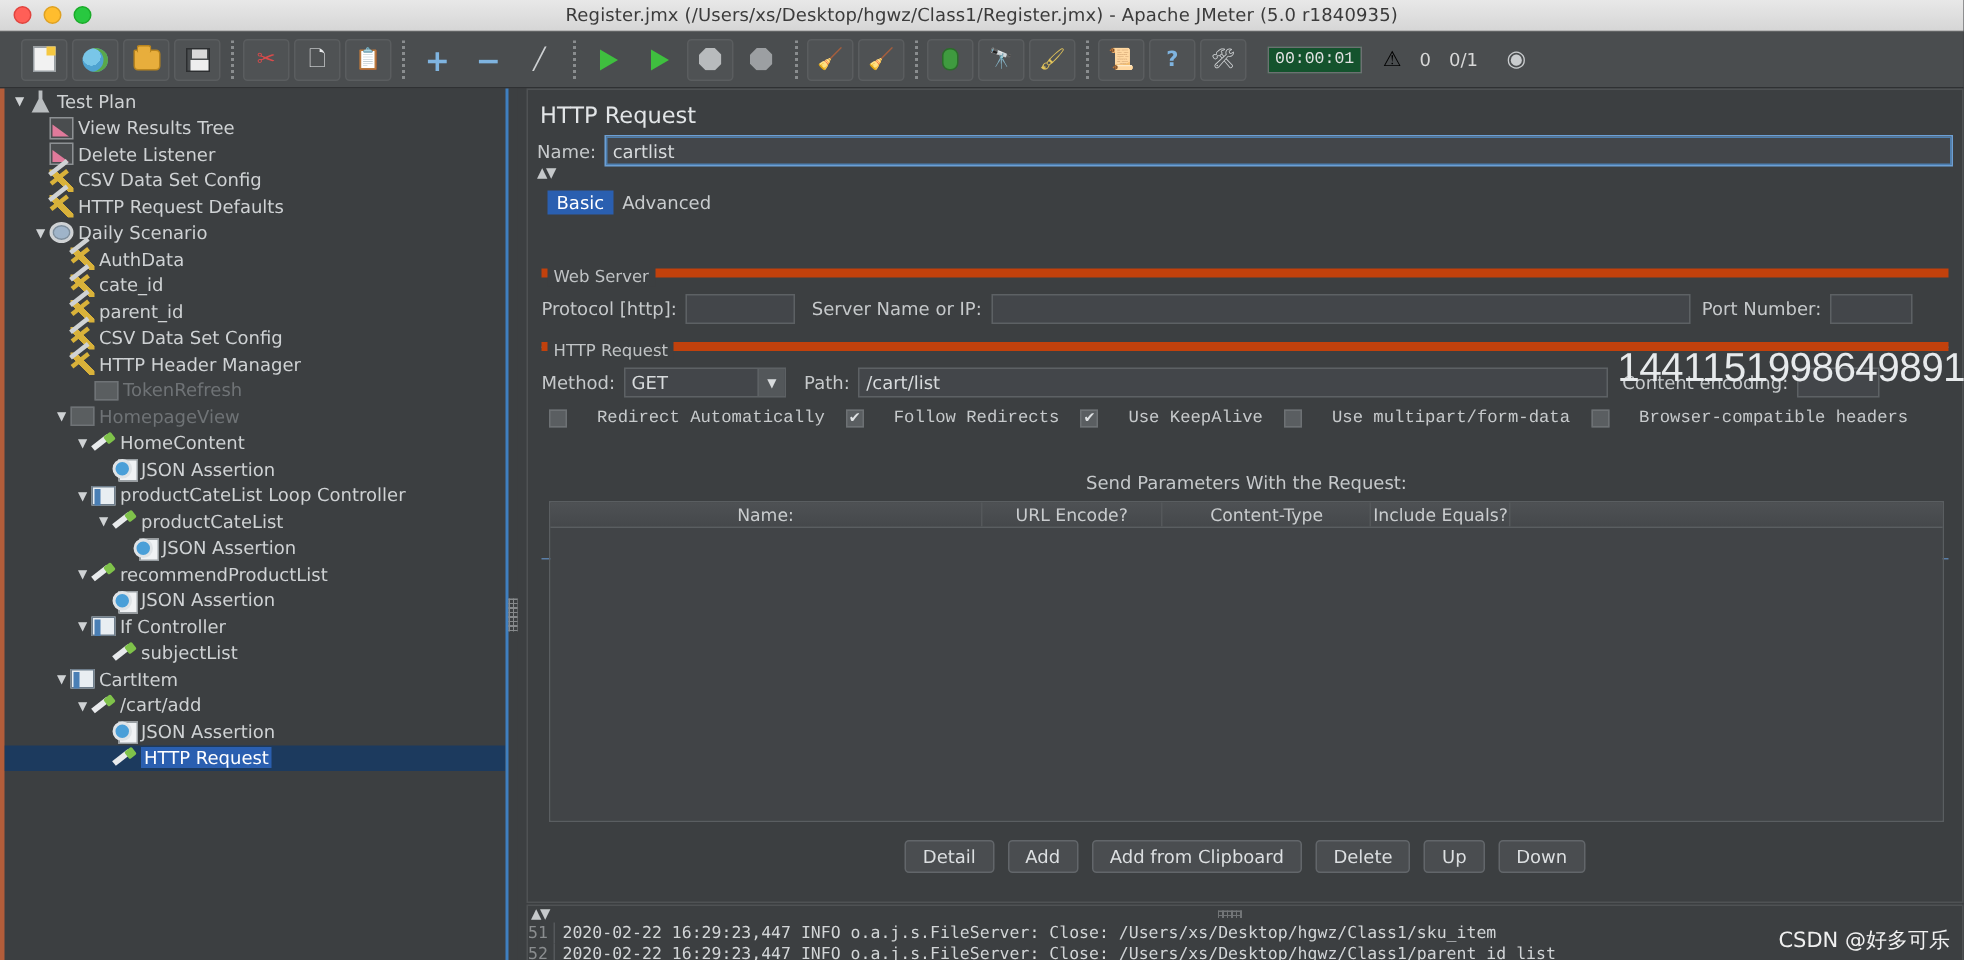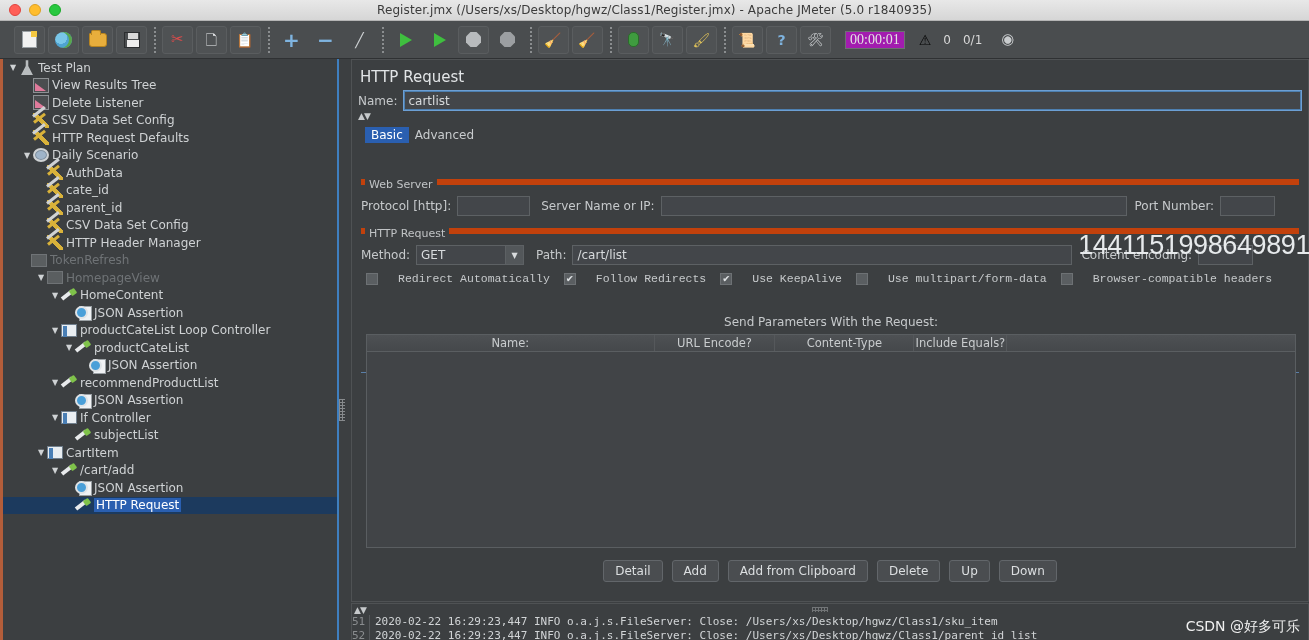--- a/index.html
+++ b/index.html
@@ -49,9 +49,9 @@
   .tb-plain { background: transparent; border: 1px solid transparent; }
   .tb-timer {
     height: 18px; min-width: 58px; margin-left: 11px; padding: 0 4px;
-    background: #a21caf; border: 1px solid #6d7072;
-    color: #e3e3e3; font-family: Liberation Serif, serif;
-    font-size: 14px; display: flex; align-items: center; justify-content: center;
+    background: #14532d; border: 1px solid #6d7072;
+    color: #e3e3e3; font-family: Liberation Mono, monospace;
+    font-size: 11px; display: flex; align-items: center; justify-content: center;
   }
   .tb-count { color: #d8d8d8; font-size: 12px; margin-left: 12px; }
   .tb-warn { margin-left: 14px; font-size: 14px; }

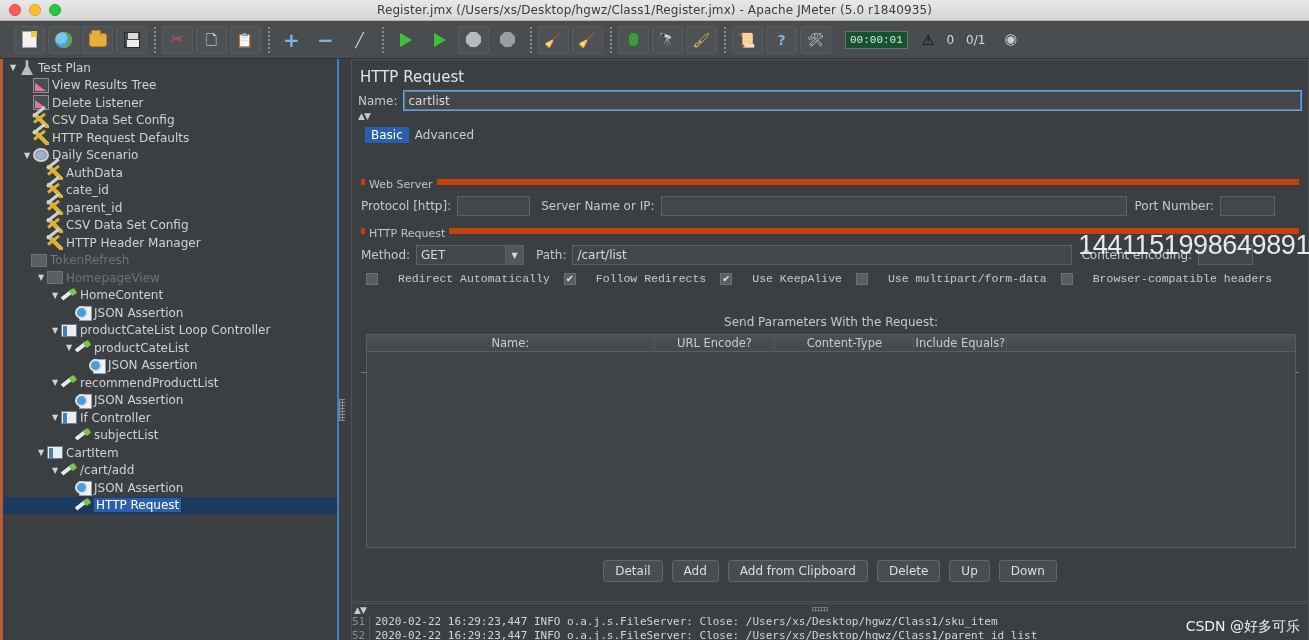--- a/index.html
+++ b/index.html
@@ -368,7 +368,7 @@
         <span class="tree-icon ti-config"></span>
         <span class="tree-label">HTTP Header Manager</span>
       </div>
-      <div class="tree-row disabled" style="padding-left: 16px; text-align: right;">
+      <div class="tree-row disabled" style="padding-left: 48px; text-align: right;">
         <span class="toggle"></span>
         <span class="tree-icon ti-dim"></span>
         <span class="tree-label">TokenRefresh</span>

